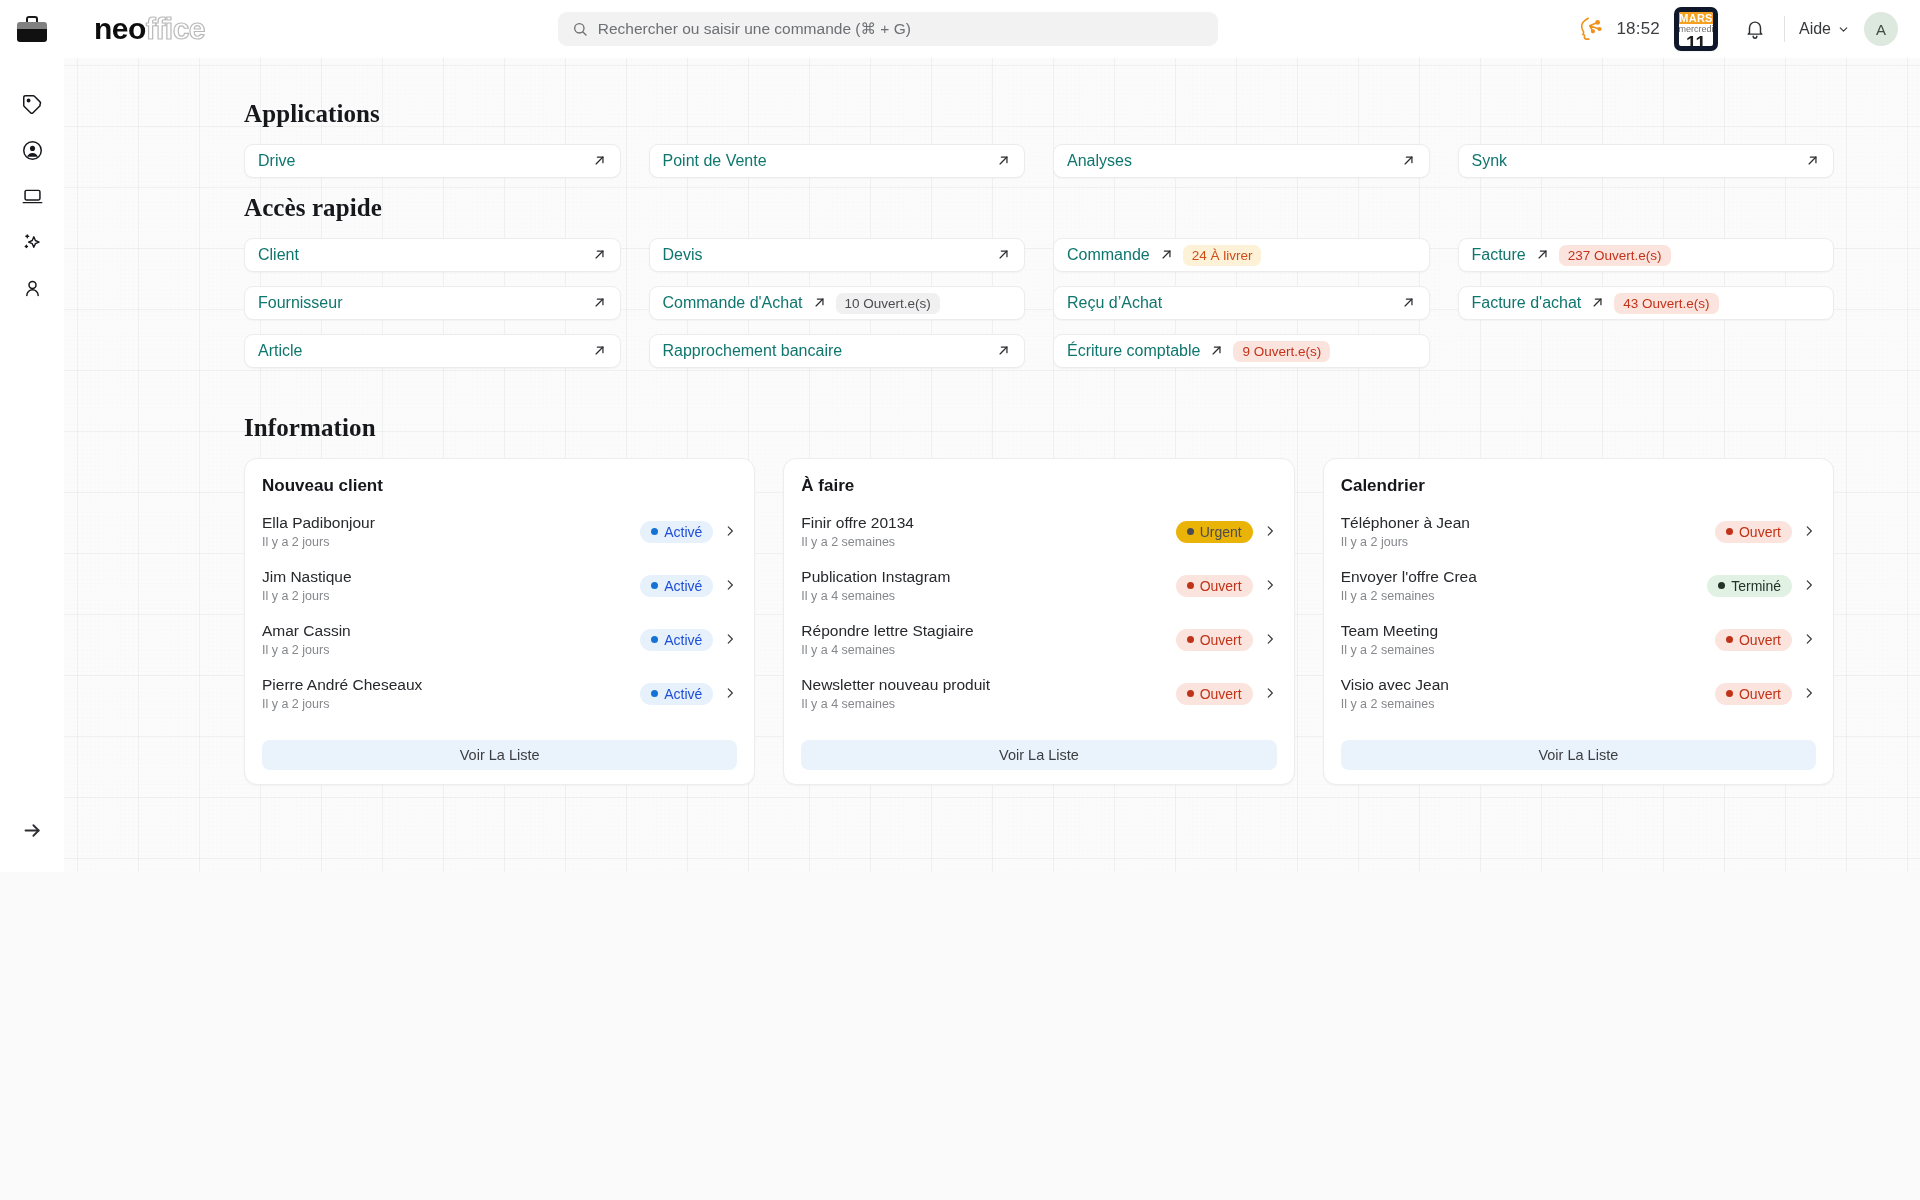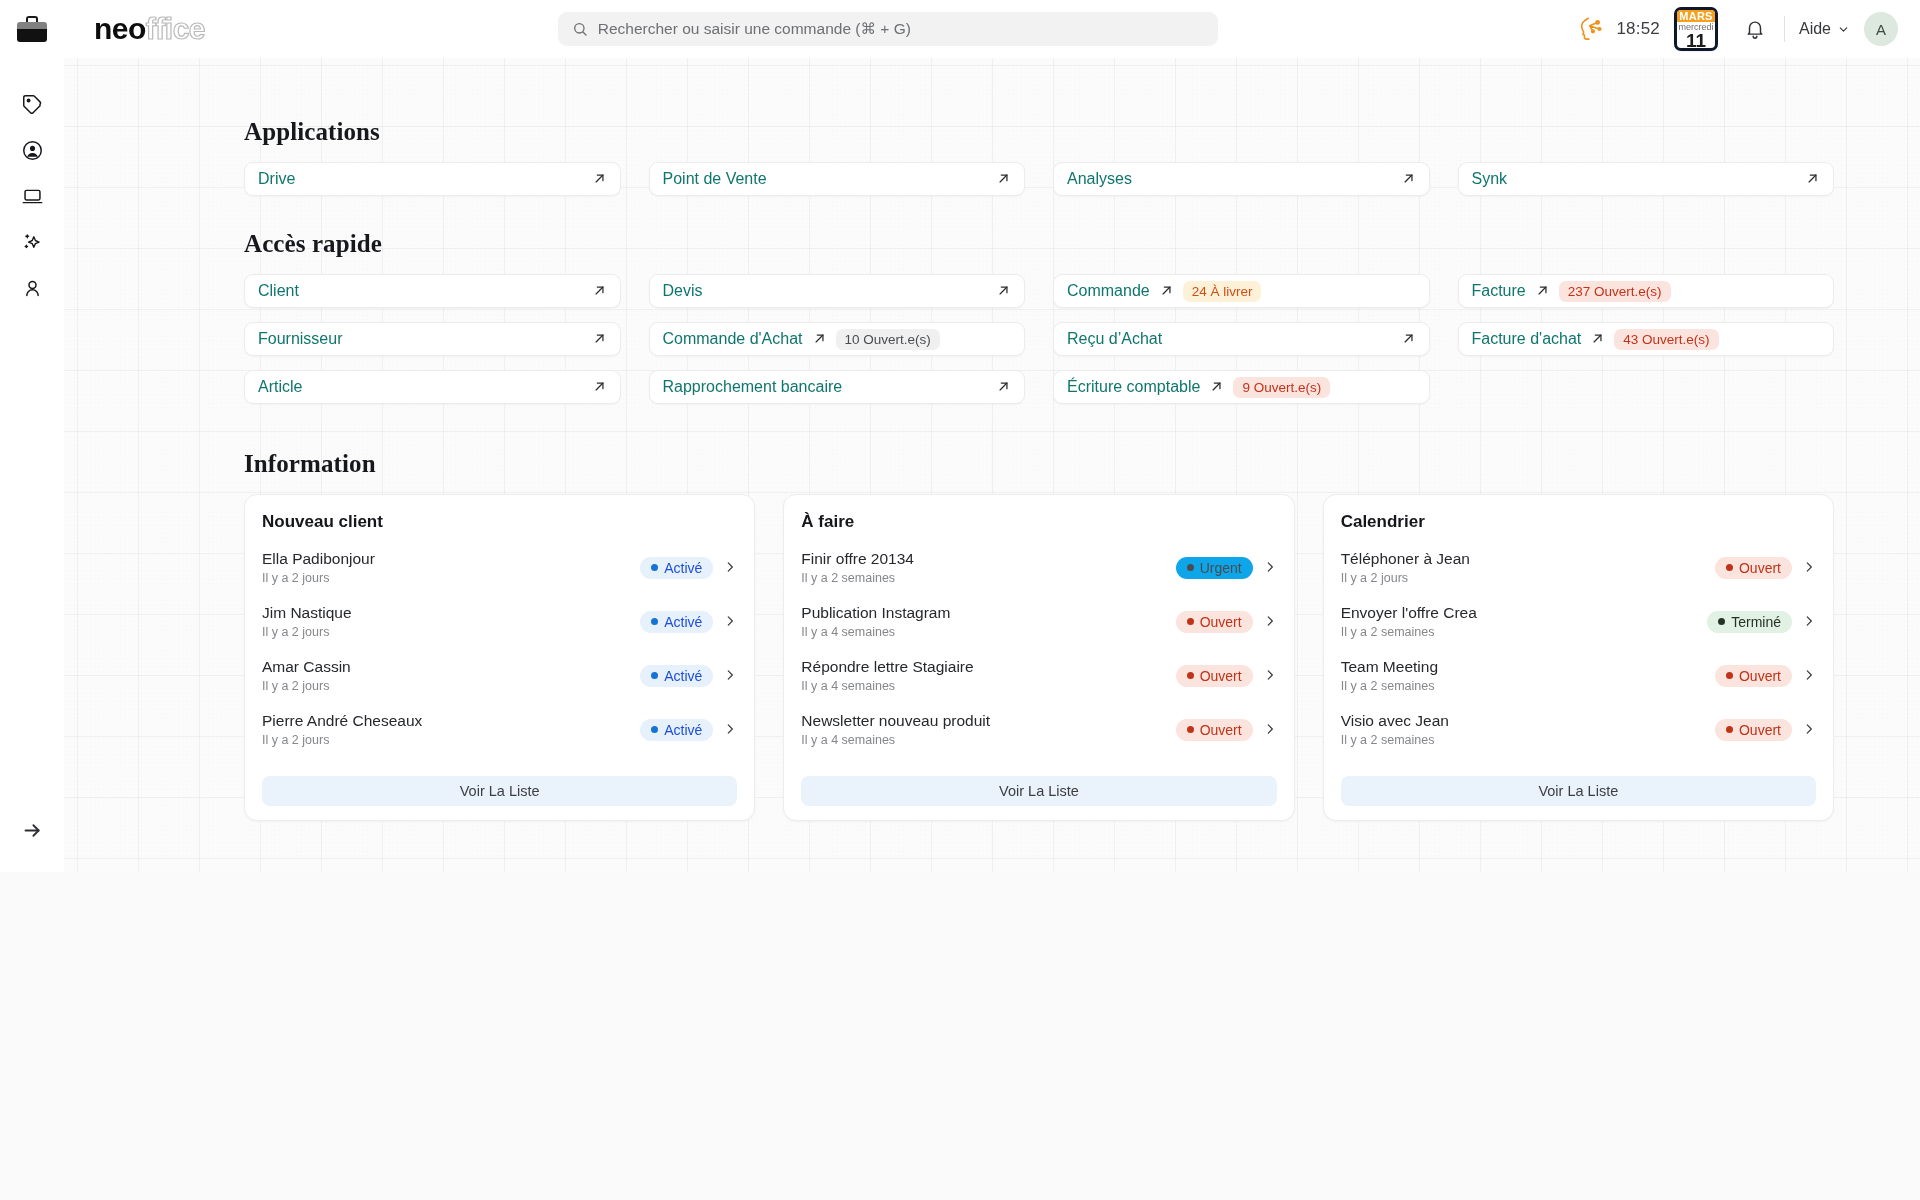--- a/index.html
+++ b/index.html
@@ -48,7 +48,7 @@
   .ai-icon { width:44px; height:44px; display:flex; align-items:center; justify-content:center; }
   .clock { font-size:17px; color:#3b3d40; margin:0 14px 0 2px; letter-spacing:0.2px; }
   .cal {
-    width:44px; height:44px; border:3px solid #0f172a; border-radius:7px; overflow:hidden;
+    width:44px; height:44px; border:5px solid #0f172a; border-radius:7px; overflow:hidden;
     background:#fff; display:flex; flex-direction:column; align-items:center;
     box-shadow:0 1px 2px rgba(0,0,0,.05);
   }

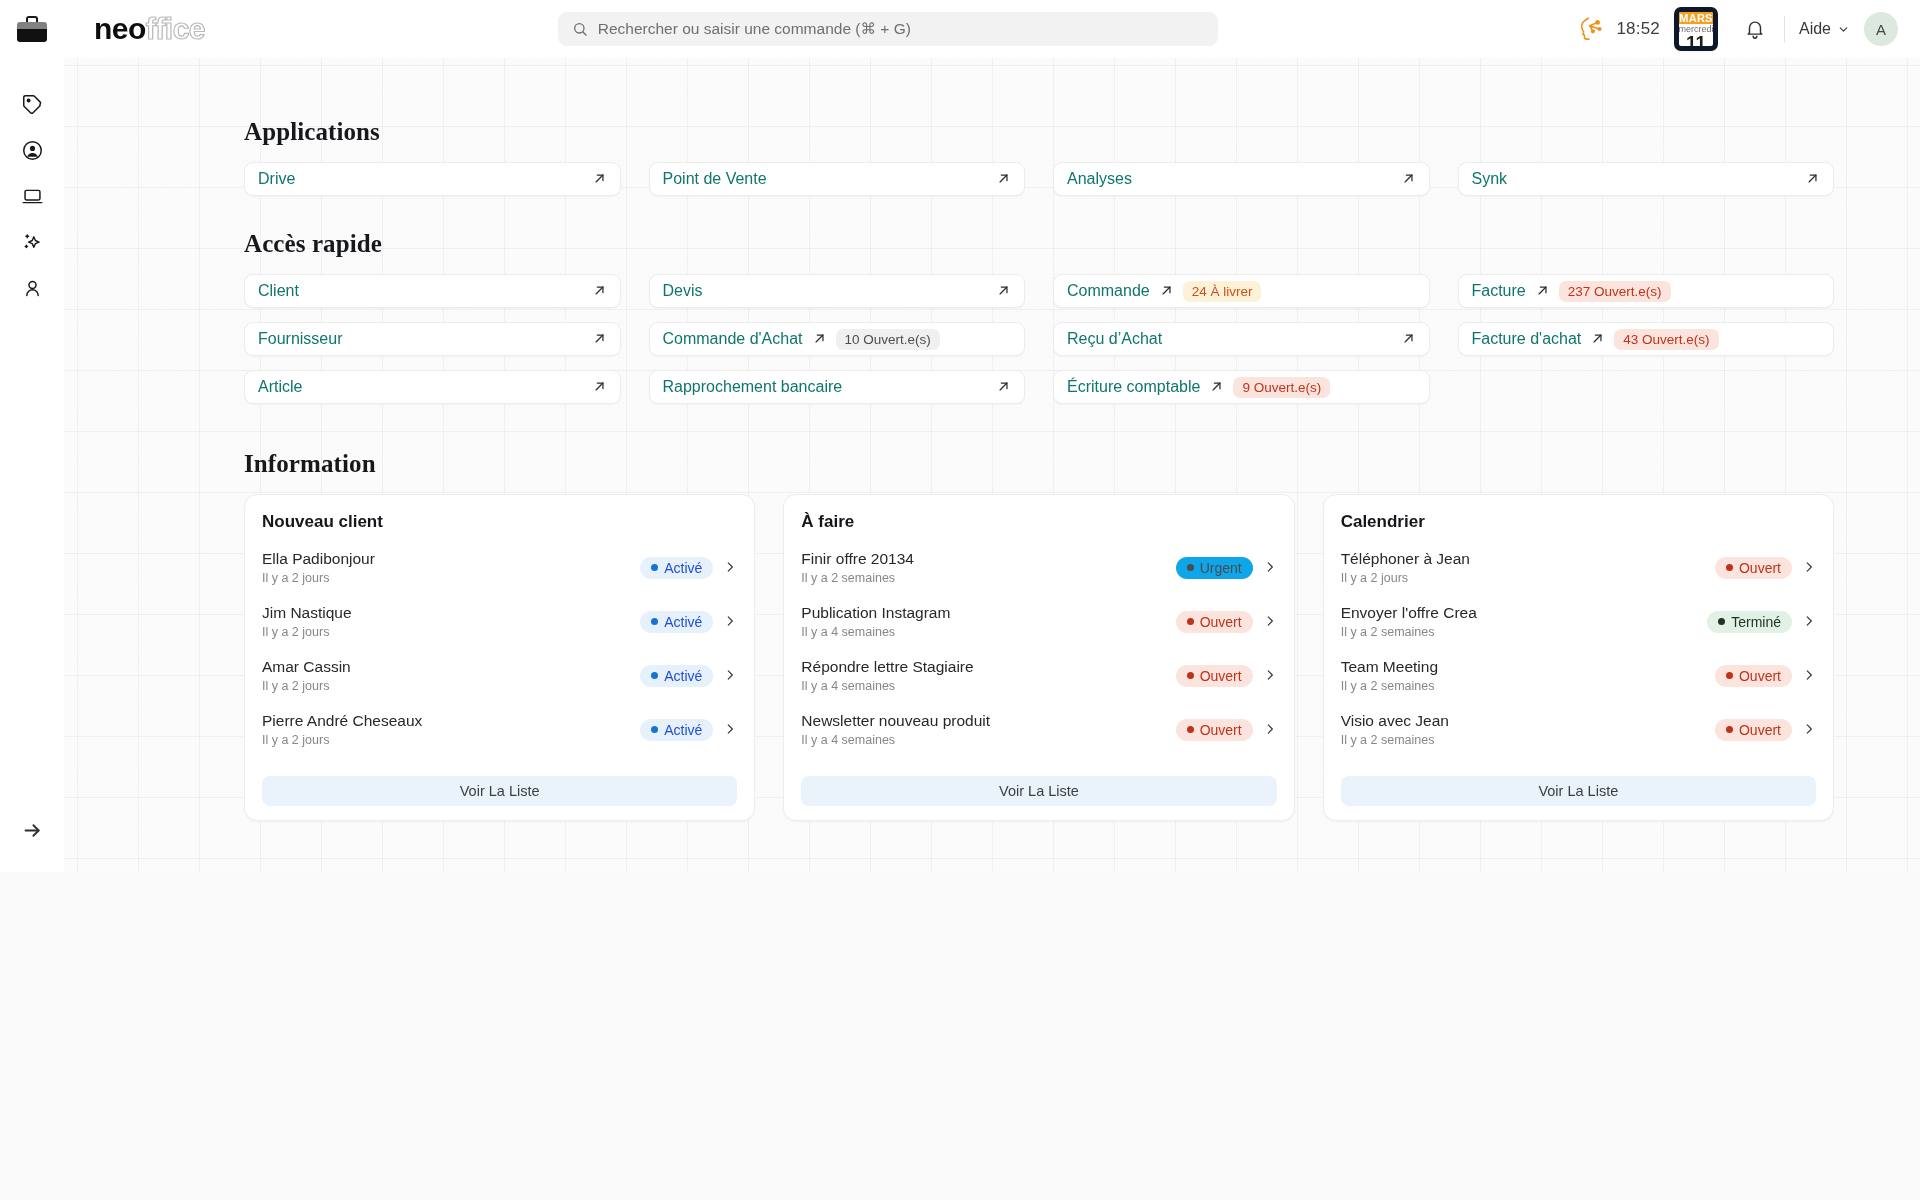--- a/index.html
+++ b/index.html
@@ -90,7 +90,7 @@
     font-size:42px; color:#14161a; font-weight:400; margin-left:58px; letter-spacing:0.2px;
   }
 
-  .section { margin-top:34px; padding-left:180px; padding-right:86px; }
+  .section { margin-top:16px; padding-left:180px; padding-right:86px; }
   .section-title {
     font-family:"Liberation Serif", serif;
     font-size:25px; color:#16181c; font-weight:700; margin-bottom:16px; letter-spacing:0.1px;

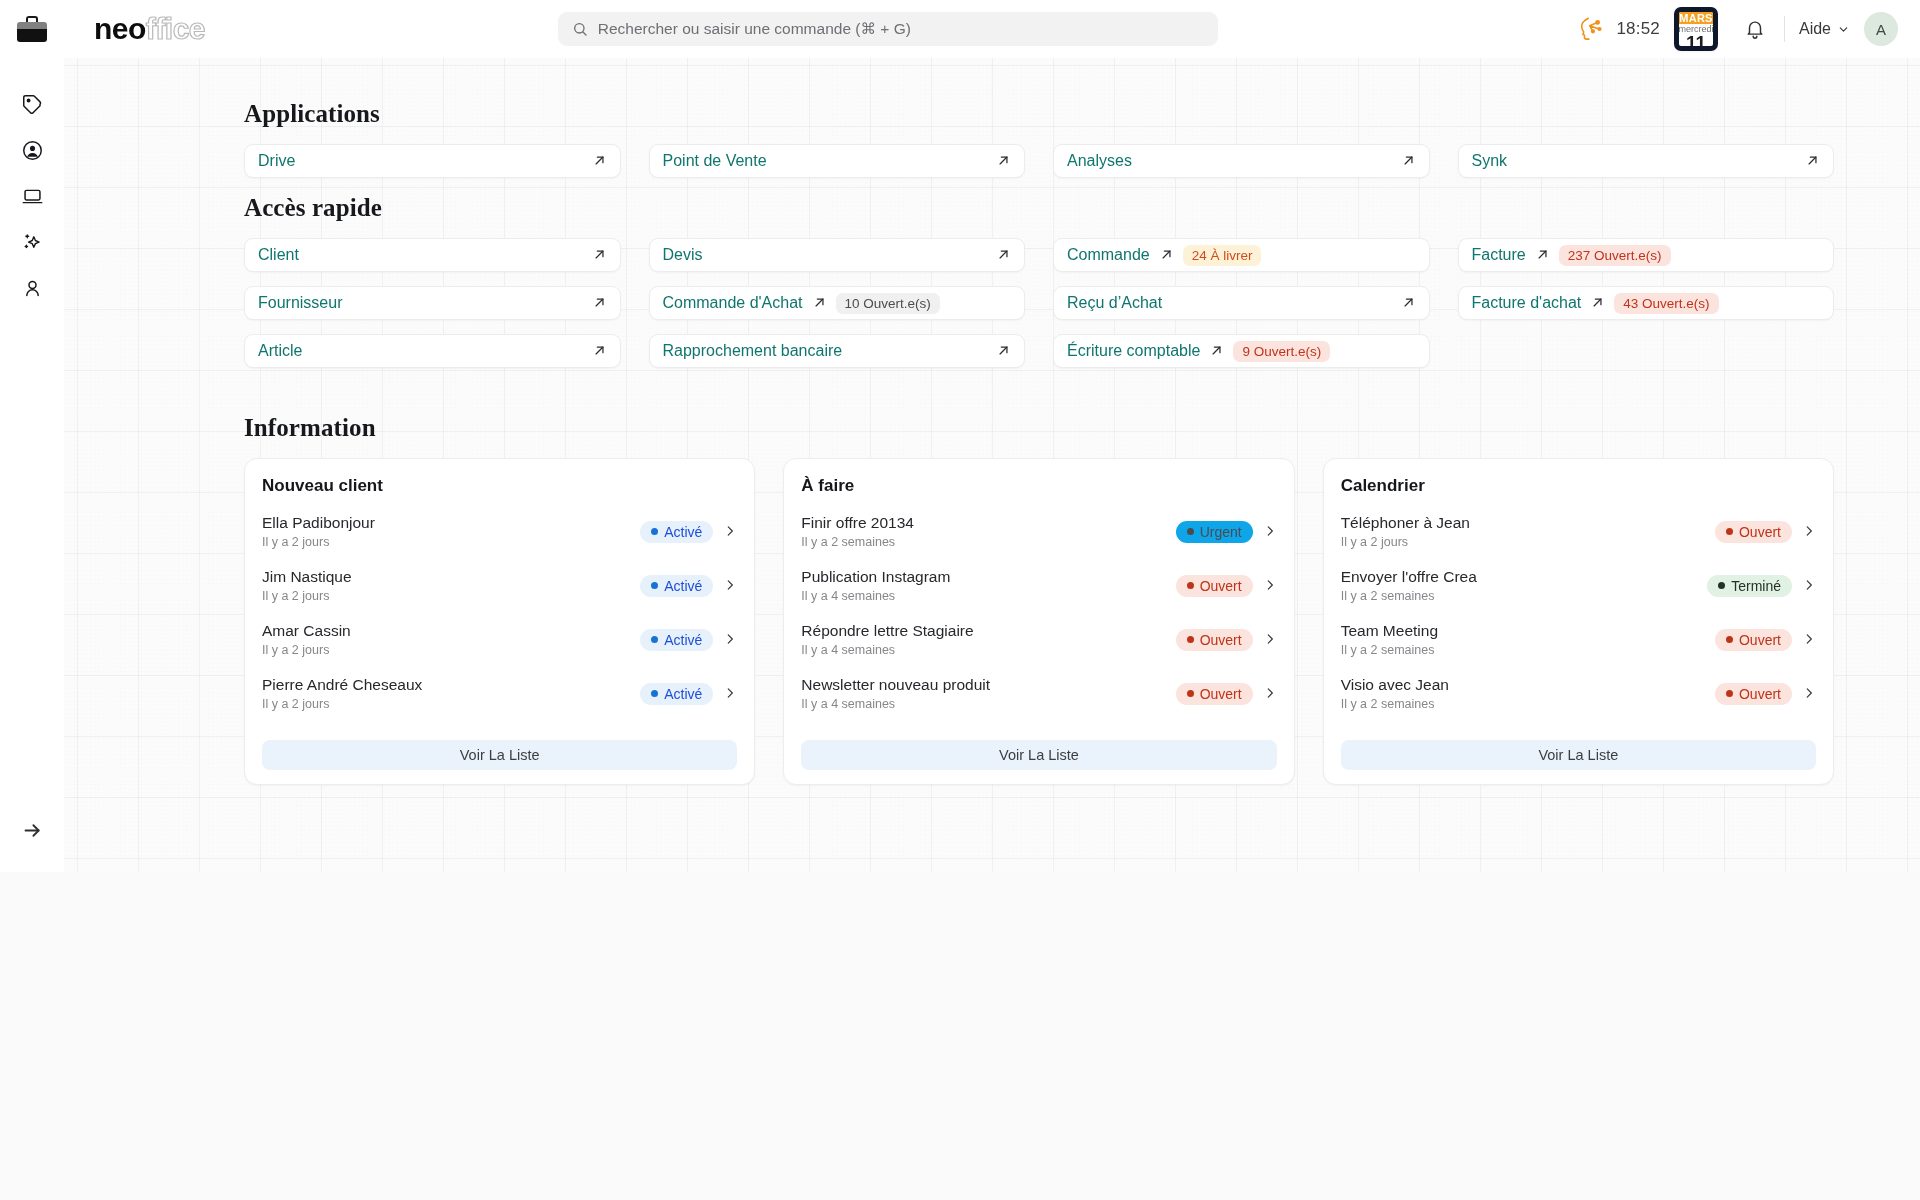--- a/index.html
+++ b/index.html
@@ -132,7 +132,7 @@
   .pill.blue  .dot { background:#1573d4; }
   .pill.red   { background:#fbe4de; color:#bf3318; }
   .pill.red   .dot { background:#bf3318; }
-  .pill.gray  { background:#0ea5e9; color:#4a4c50; }
+  .pill.gray  { background:#eab308; color:#4a4c50; }
   .pill.gray  .dot { background:#4a4c50; }
   .pill.green { background:#e1f1e3; color:#23332a; }
   .pill.green .dot { background:#23332a; }

